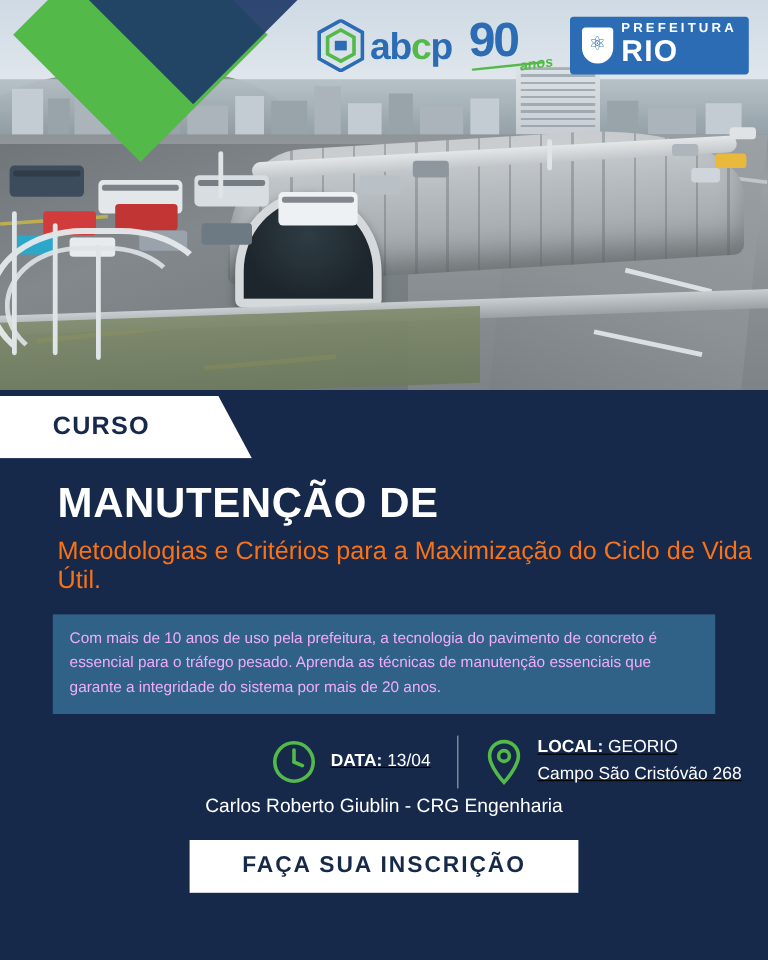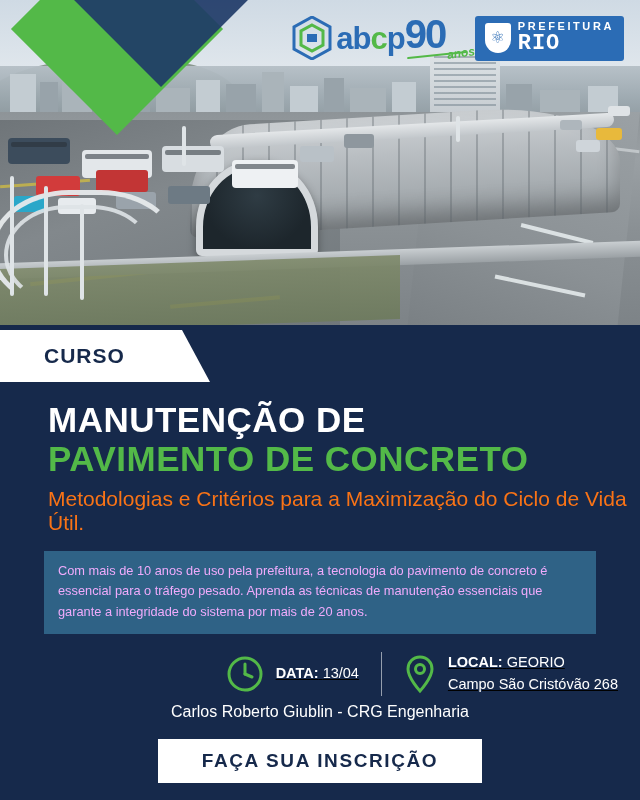--- a/index.html
+++ b/index.html
@@ -176,7 +176,7 @@
   
   .logos {
     position: absolute; top: 14px; right: 16px;
-    display: flex; align-items: center; gap: 0;
+    display: flex; align-items: center; gap: 14px;
   }
   .logo-abcp { display: flex; align-items: center; gap: 4px; }
   .hexmark { position: relative; width: 40px; height: 44px; }

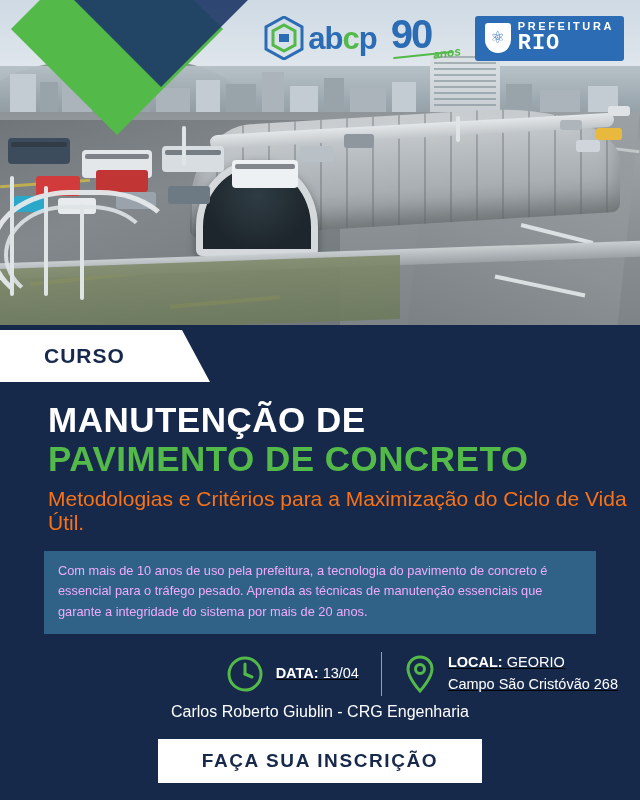--- a/index.html
+++ b/index.html
@@ -214,7 +214,7 @@
   }
   .rio-txt { line-height: 1; }
   .rio-txt .pref { font-size: 11px; letter-spacing: 2.6px; font-weight: 700; display:block; }
-  .rio-txt .rio  { font-size: 22px; letter-spacing: 1px; font-weight: 700; display:block; margin-top:1px;font-family:Liberation Mono, monospace; }
+  .rio-txt .rio  { font-size: 25px; letter-spacing: 1px; font-weight: 700; display:block; margin-top:1px; }
 
   
   .curso-wrap {

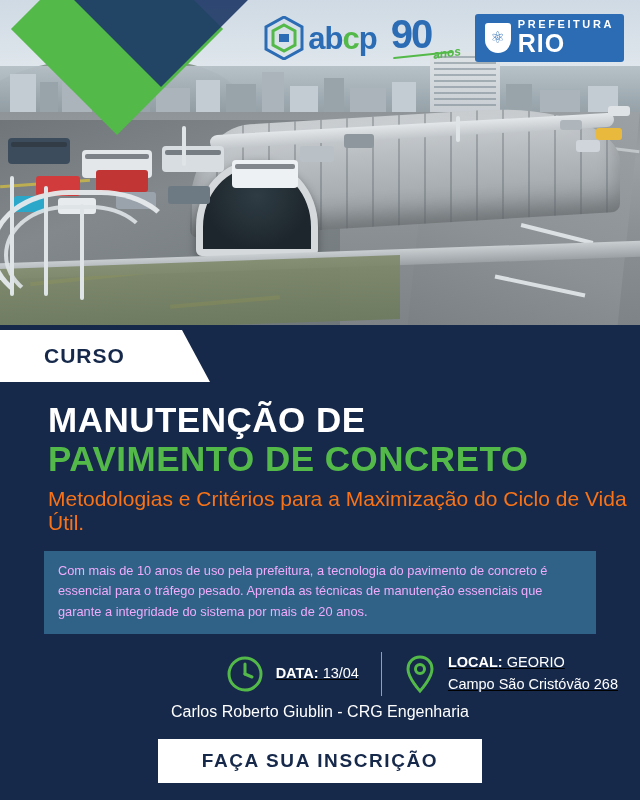--- a/index.html
+++ b/index.html
@@ -406,7 +406,6 @@
   <div class="content">
 
     <div class="title1">MANUTENÇÃO DE</div>
-    <div class="title2">PAVIMENTO DE CONCRETO</div>
     <div class="subtitle">Metodologias e Critérios para a Maximização do Ciclo de Vida Útil.</div>
 
     <div class="descbox">Com mais de 10 anos de uso pela prefeitura, a tecnologia do pavimento de concreto é essencial para o tráfego pesado. Aprenda as técnicas de manutenção essenciais que garante a integridade do sistema por mais de 20 anos.</div>

